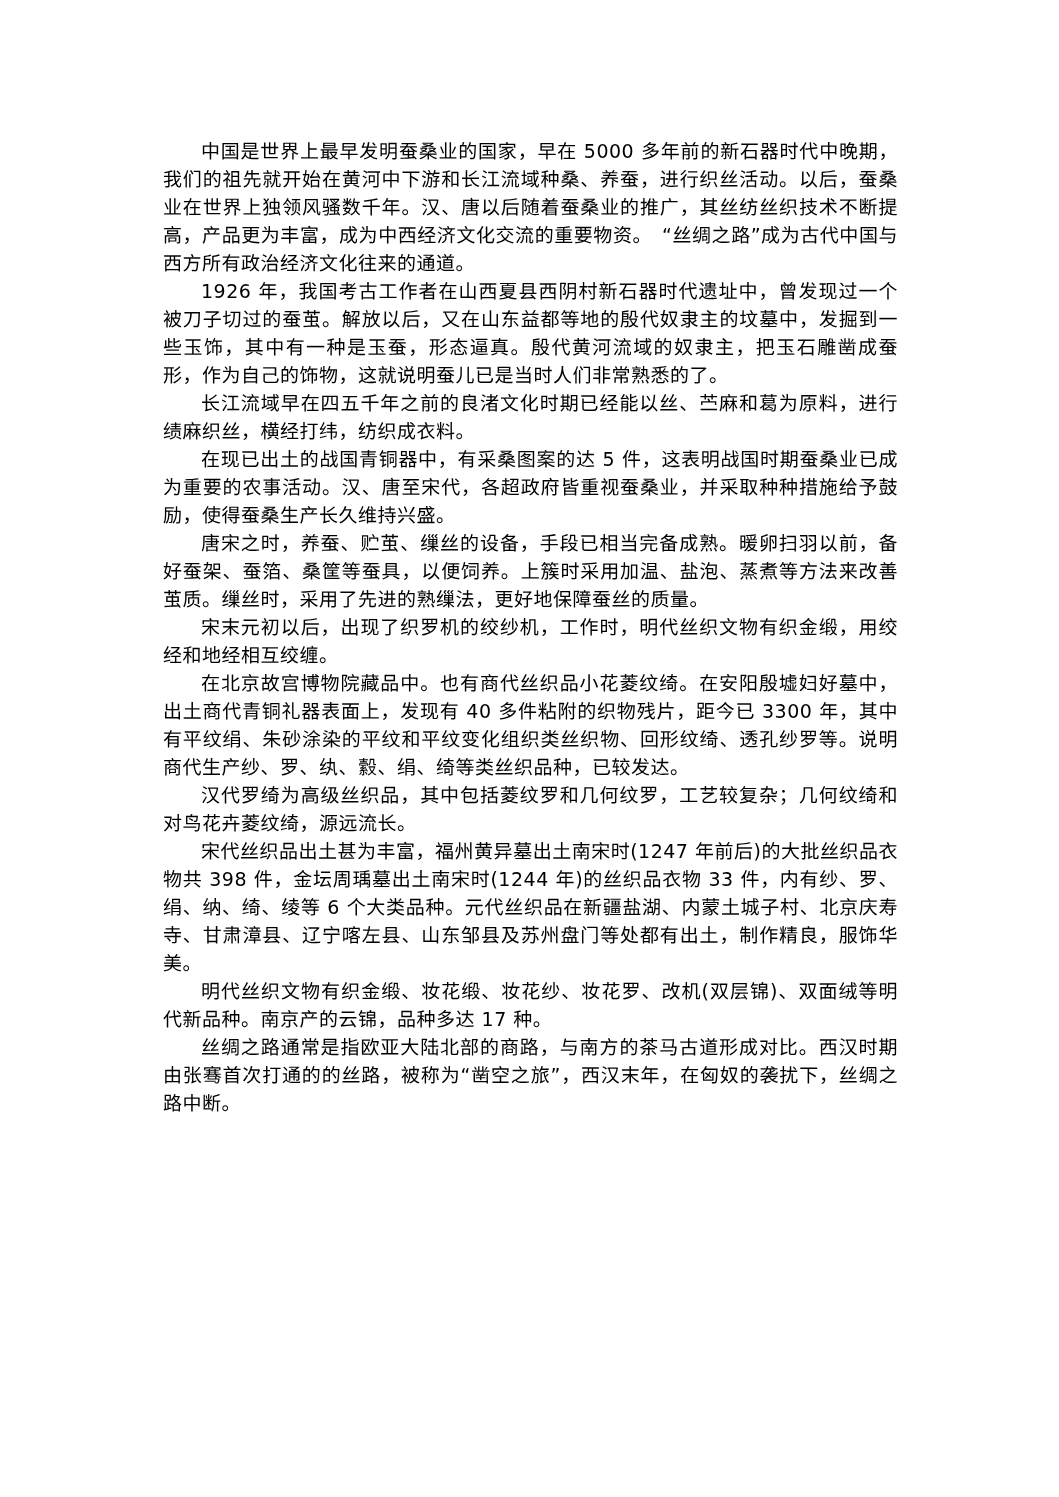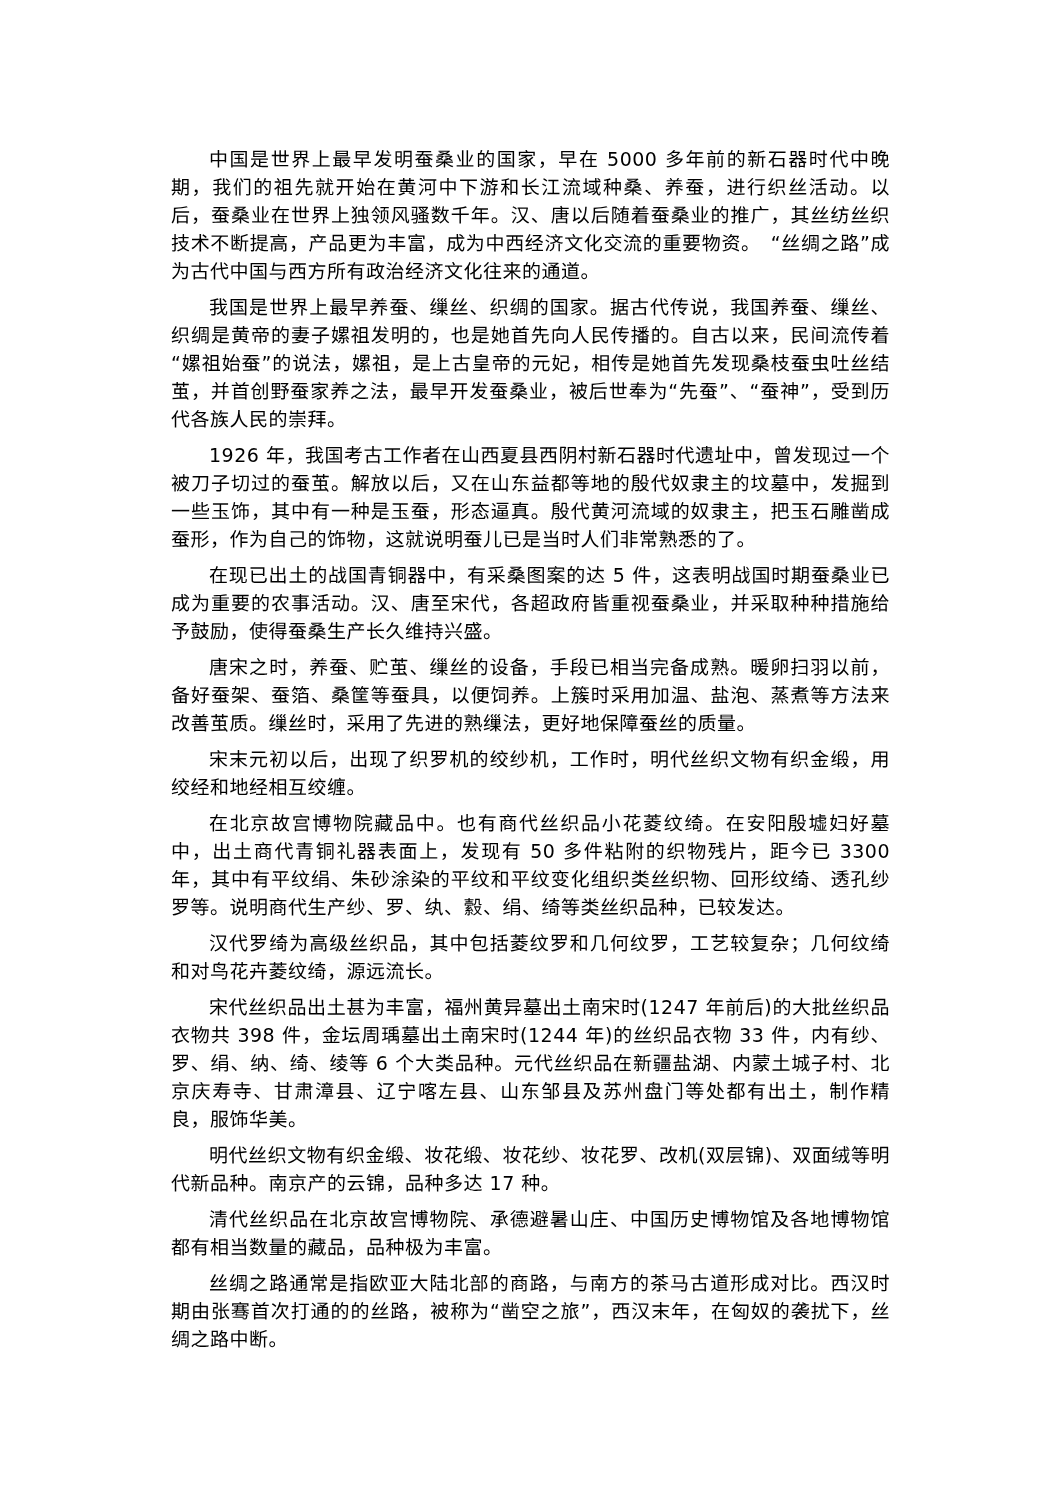--- a/index.html
+++ b/index.html
@@ -26,7 +26,7 @@
     color: #000000;
   }
   .text-block p {
-    margin: 8px;
+    margin: 0;
     padding: 0;
     font-size: 19px;
     line-height: 28px;

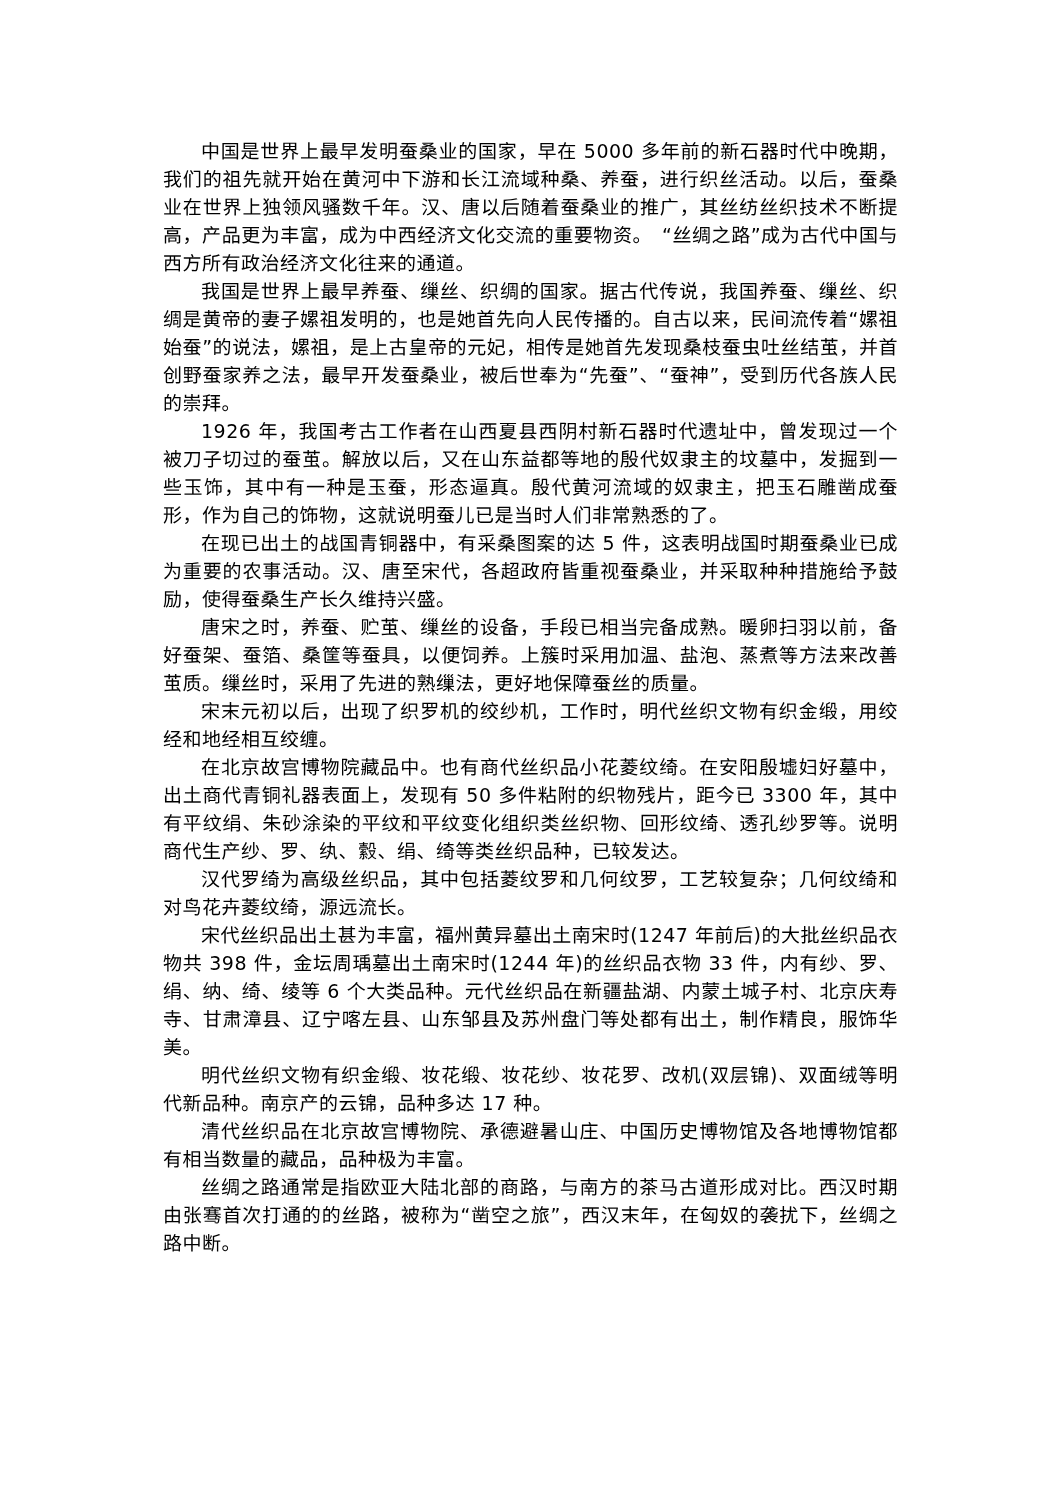--- a/index.html
+++ b/index.html
@@ -43,7 +43,6 @@
 <div class="page">
   <div class="text-block">
     <p>中国是世界上最早发明蚕桑业的国家，早在 5000 多年前的新石器时代中晚期，我们的祖先就开始在黄河中下游和长江流域种桑、养蚕，进行织丝活动。以后，蚕桑业在世界上独领风骚数千年。汉、唐以后随着蚕桑业的推广，其丝纺丝织技术不断提高，产品更为丰富，成为中西经济文化交流的重要物资。　“丝绸之路”成为古代中国与西方所有政治经济文化往来的通道。</p>
-    <p>我国是世界上最早养蚕、缫丝、织绸的国家。据古代传说，我国养蚕、缫丝、织绸是黄帝的妻子嫘祖发明的，也是她首先向人民传播的。自古以来，民间流传着“嫘祖始蚕”的说法，嫘祖，是上古皇帝的元妃，相传是她首先发现桑枝蚕虫吐丝结茧，并首创野蚕家养之法，最早开发蚕桑业，被后世奉为“先蚕”、“蚕神”，受到历代各族人民的崇拜。</p>
     <p>1926 年，我国考古工作者在山西夏县西阴村新石器时代遗址中，曾发现过一个被刀子切过的蚕茧。解放以后，又在山东益都等地的殷代奴隶主的坟墓中，发掘到一些玉饰，其中有一种是玉蚕，形态逼真。殷代黄河流域的奴隶主，把玉石雕凿成蚕形，作为自己的饰物，这就说明蚕儿已是当时人们非常熟悉的了。</p>
     <p>在现已出土的战国青铜器中，有采桑图案的达 5 件，这表明战国时期蚕桑业已成为重要的农事活动。汉、唐至宋代，各超政府皆重视蚕桑业，并采取种种措施给予鼓励，使得蚕桑生产长久维持兴盛。</p>
     <p>唐宋之时，养蚕、贮茧、缫丝的设备，手段已相当完备成熟。暖卵扫羽以前，备好蚕架、蚕箔、桑筐等蚕具，以便饲养。上簇时采用加温、盐泡、蒸煮等方法来改善茧质。缫丝时，采用了先进的熟缫法，更好地保障蚕丝的质量。</p>

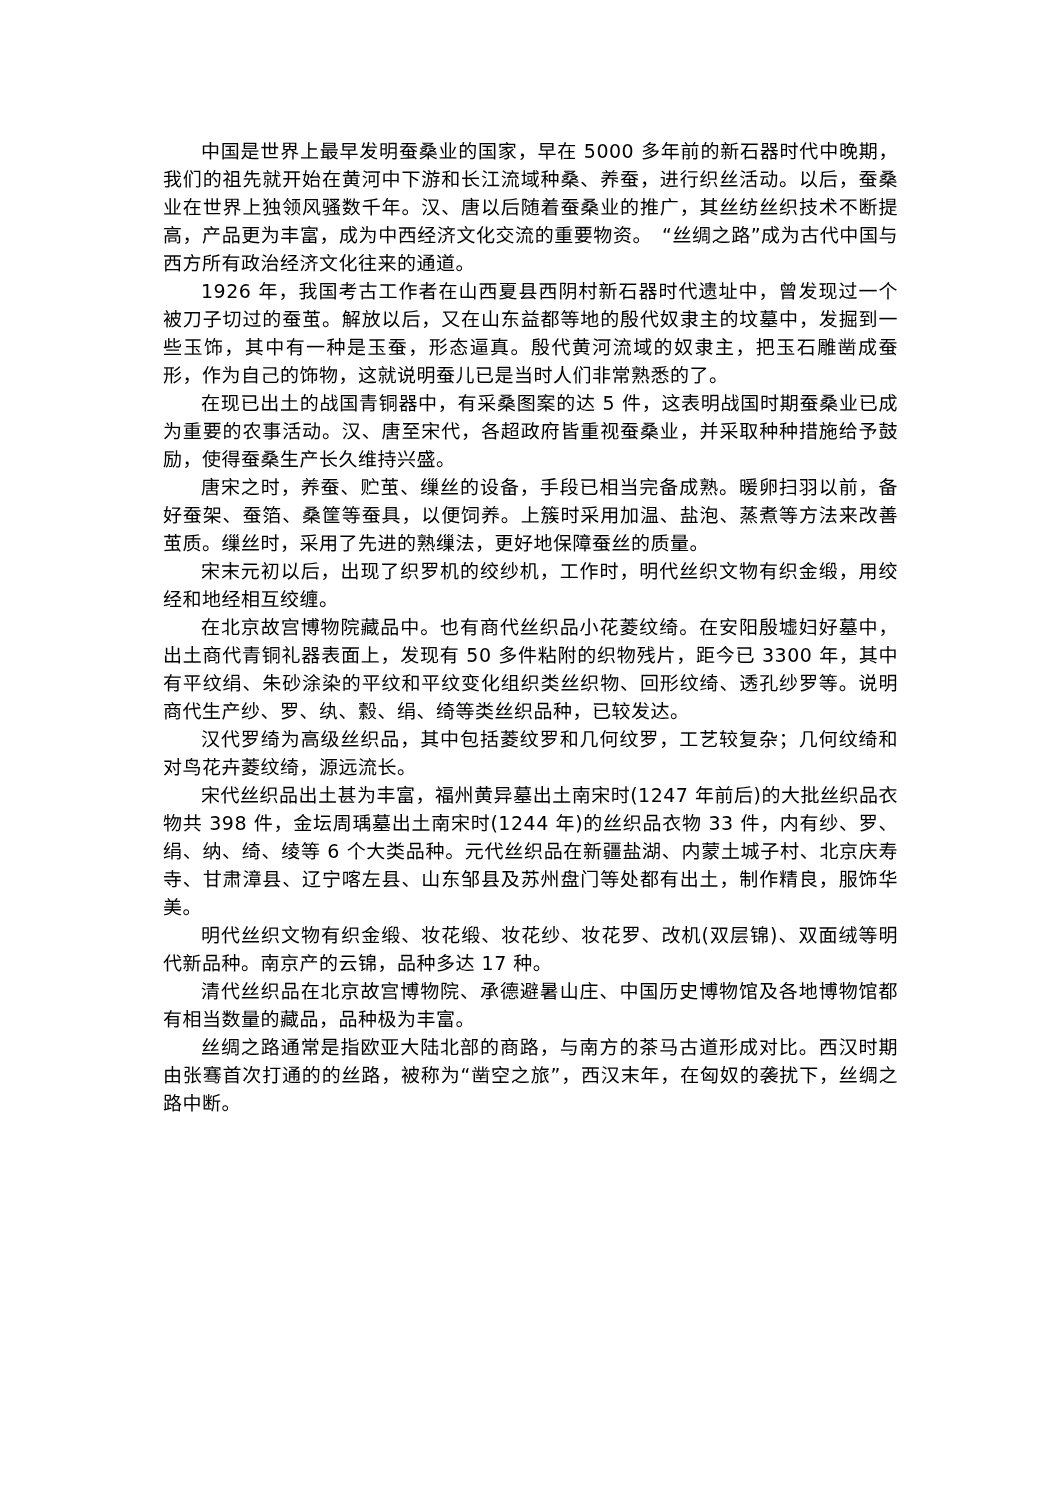--- a/index.html
+++ b/index.html
@@ -44,6 +44,7 @@
   <div class="text-block">
     <p>中国是世界上最早发明蚕桑业的国家，早在 5000 多年前的新石器时代中晚期，我们的祖先就开始在黄河中下游和长江流域种桑、养蚕，进行织丝活动。以后，蚕桑业在世界上独领风骚数千年。汉、唐以后随着蚕桑业的推广，其丝纺丝织技术不断提高，产品更为丰富，成为中西经济文化交流的重要物资。　“丝绸之路”成为古代中国与西方所有政治经济文化往来的通道。</p>
     <p>1926 年，我国考古工作者在山西夏县西阴村新石器时代遗址中，曾发现过一个被刀子切过的蚕茧。解放以后，又在山东益都等地的殷代奴隶主的坟墓中，发掘到一些玉饰，其中有一种是玉蚕，形态逼真。殷代黄河流域的奴隶主，把玉石雕凿成蚕形，作为自己的饰物，这就说明蚕儿已是当时人们非常熟悉的了。</p>
+    <p>长江流域早在四五千年之前的良渚文化时期已经能以丝、苎麻和葛为原料，进行绩麻织丝，横经打纬，纺织成衣料。</p>
     <p>在现已出土的战国青铜器中，有采桑图案的达 5 件，这表明战国时期蚕桑业已成为重要的农事活动。汉、唐至宋代，各超政府皆重视蚕桑业，并采取种种措施给予鼓励，使得蚕桑生产长久维持兴盛。</p>
     <p>唐宋之时，养蚕、贮茧、缫丝的设备，手段已相当完备成熟。暖卵扫羽以前，备好蚕架、蚕箔、桑筐等蚕具，以便饲养。上簇时采用加温、盐泡、蒸煮等方法来改善茧质。缫丝时，采用了先进的熟缫法，更好地保障蚕丝的质量。</p>
     <p>宋末元初以后，出现了织罗机的绞纱机，工作时，明代丝织文物有织金缎，用绞经和地经相互绞缠。</p>

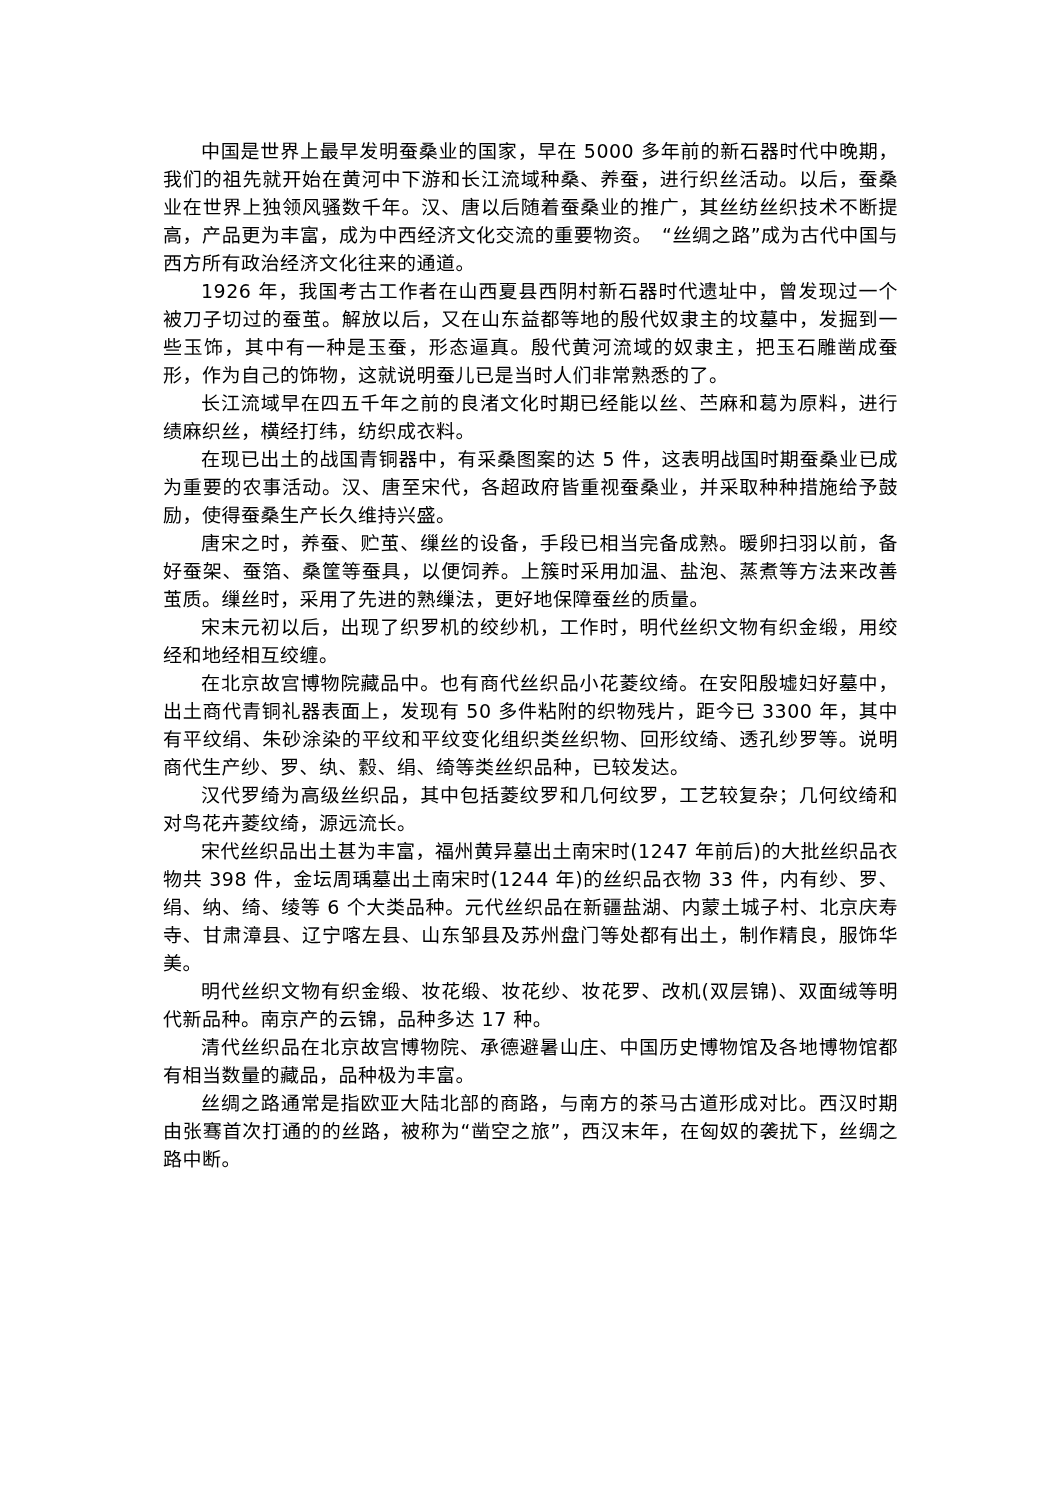--- a/index.html
+++ b/index.html
@@ -48,7 +48,7 @@
     <p>在现已出土的战国青铜器中，有采桑图案的达 5 件，这表明战国时期蚕桑业已成为重要的农事活动。汉、唐至宋代，各超政府皆重视蚕桑业，并采取种种措施给予鼓励，使得蚕桑生产长久维持兴盛。</p>
     <p>唐宋之时，养蚕、贮茧、缫丝的设备，手段已相当完备成熟。暖卵扫羽以前，备好蚕架、蚕箔、桑筐等蚕具，以便饲养。上簇时采用加温、盐泡、蒸煮等方法来改善茧质。缫丝时，采用了先进的熟缫法，更好地保障蚕丝的质量。</p>
     <p>宋末元初以后，出现了织罗机的绞纱机，工作时，明代丝织文物有织金缎，用绞经和地经相互绞缠。</p>
-    <p>在北京故宫博物院藏品中。也有商代丝织品小花菱纹绮。在安阳殷墟妇好墓中，出土商代青铜礼器表面上，发现有 50 多件粘附的织物残片，距今已 3300 年，其中有平纹绢、朱砂涂染的平纹和平纹变化组织类丝织物、回形纹绮、透孔纱罗等。说明商代生产纱、罗、纨、縠、绢、绮等类丝织品种，已较发达。</p>
+    <p>在北京故宫博物院藏品中。也有商代丝织品小花菱纹绮。在安阳殷墟妇好墓中，出土商代青铜礼器表面上，发现有 40 多件粘附的织物残片，距今已 3300 年，其中有平纹绢、朱砂涂染的平纹和平纹变化组织类丝织物、回形纹绮、透孔纱罗等。说明商代生产纱、罗、纨、縠、绢、绮等类丝织品种，已较发达。</p>
     <p>汉代罗绮为高级丝织品，其中包括菱纹罗和几何纹罗，工艺较复杂；几何纹绮和对鸟花卉菱纹绮，源远流长。</p>
     <p>宋代丝织品出土甚为丰富，福州黄异墓出土南宋时(1247 年前后)的大批丝织品衣物共 398 件，金坛周瑀墓出土南宋时(1244 年)的丝织品衣物 33 件，内有纱、罗、绢、纳、绮、绫等 6 个大类品种。元代丝织品在新疆盐湖、内蒙土城子村、北京庆寿寺、甘肃漳县、辽宁喀左县、山东邹县及苏州盘门等处都有出土，制作精良，服饰华美。</p>
     <p>明代丝织文物有织金缎、妆花缎、妆花纱、妆花罗、改机(双层锦)、双面绒等明代新品种。南京产的云锦，品种多达 17 种。</p>

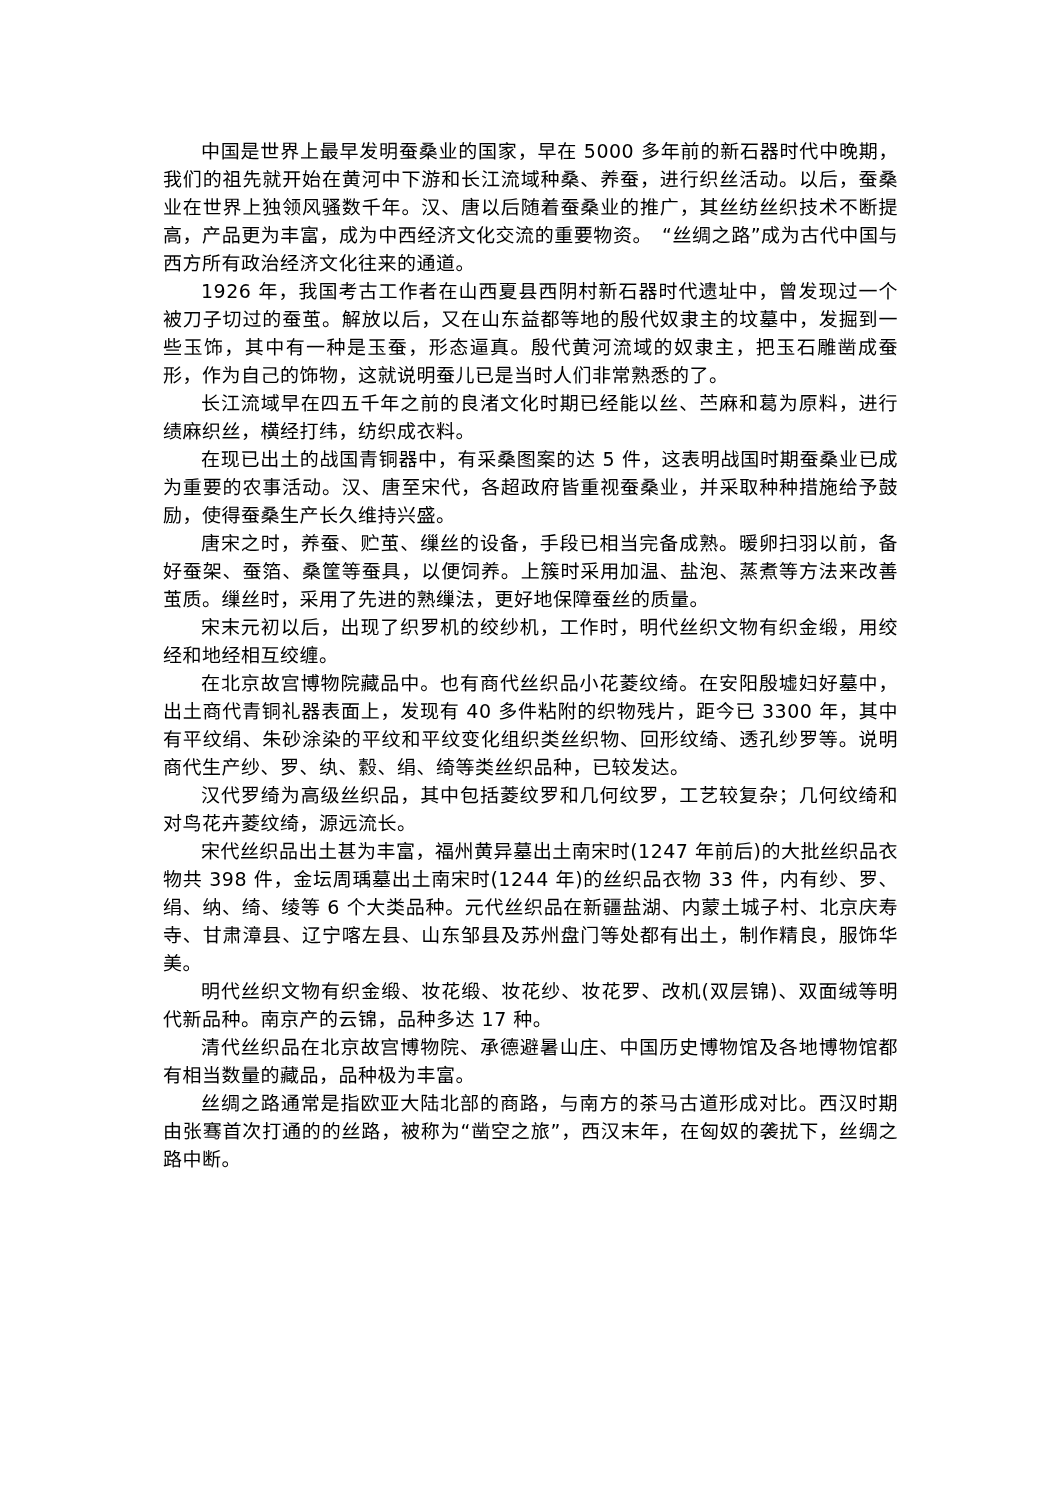--- a/index.html
+++ b/index.html
@@ -52,7 +52,6 @@
     <p>汉代罗绮为高级丝织品，其中包括菱纹罗和几何纹罗，工艺较复杂；几何纹绮和对鸟花卉菱纹绮，源远流长。</p>
     <p>宋代丝织品出土甚为丰富，福州黄异墓出土南宋时(1247 年前后)的大批丝织品衣物共 398 件，金坛周瑀墓出土南宋时(1244 年)的丝织品衣物 33 件，内有纱、罗、绢、纳、绮、绫等 6 个大类品种。元代丝织品在新疆盐湖、内蒙土城子村、北京庆寿寺、甘肃漳县、辽宁喀左县、山东邹县及苏州盘门等处都有出土，制作精良，服饰华美。</p>
     <p>明代丝织文物有织金缎、妆花缎、妆花纱、妆花罗、改机(双层锦)、双面绒等明代新品种。南京产的云锦，品种多达 17 种。</p>
-    <p>清代丝织品在北京故宫博物院、承德避暑山庄、中国历史博物馆及各地博物馆都有相当数量的藏品，品种极为丰富。</p>
     <p>丝绸之路通常是指欧亚大陆北部的商路，与南方的茶马古道形成对比。西汉时期由张骞首次打通的的丝路，被称为“凿空之旅”，西汉末年，在匈奴的袭扰下，丝绸之路中断。</p>
   </div>
 </div>

